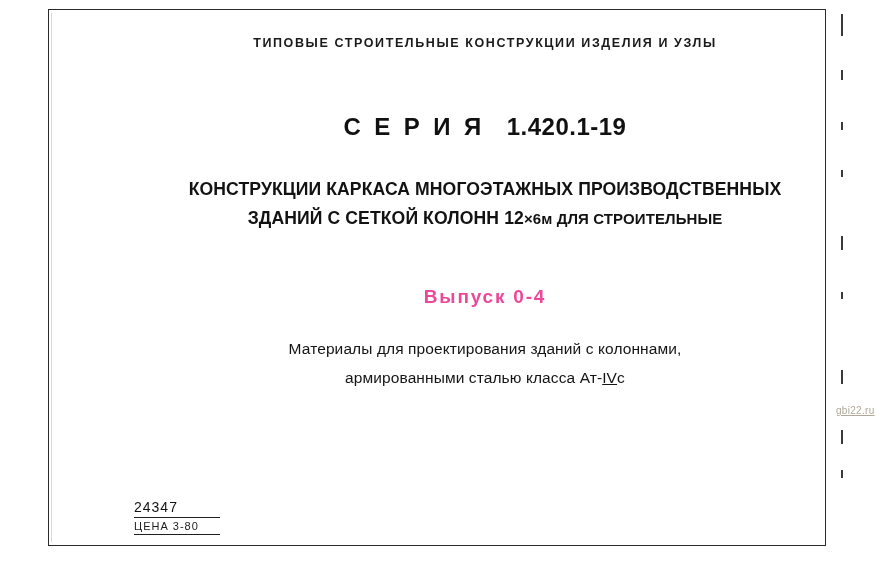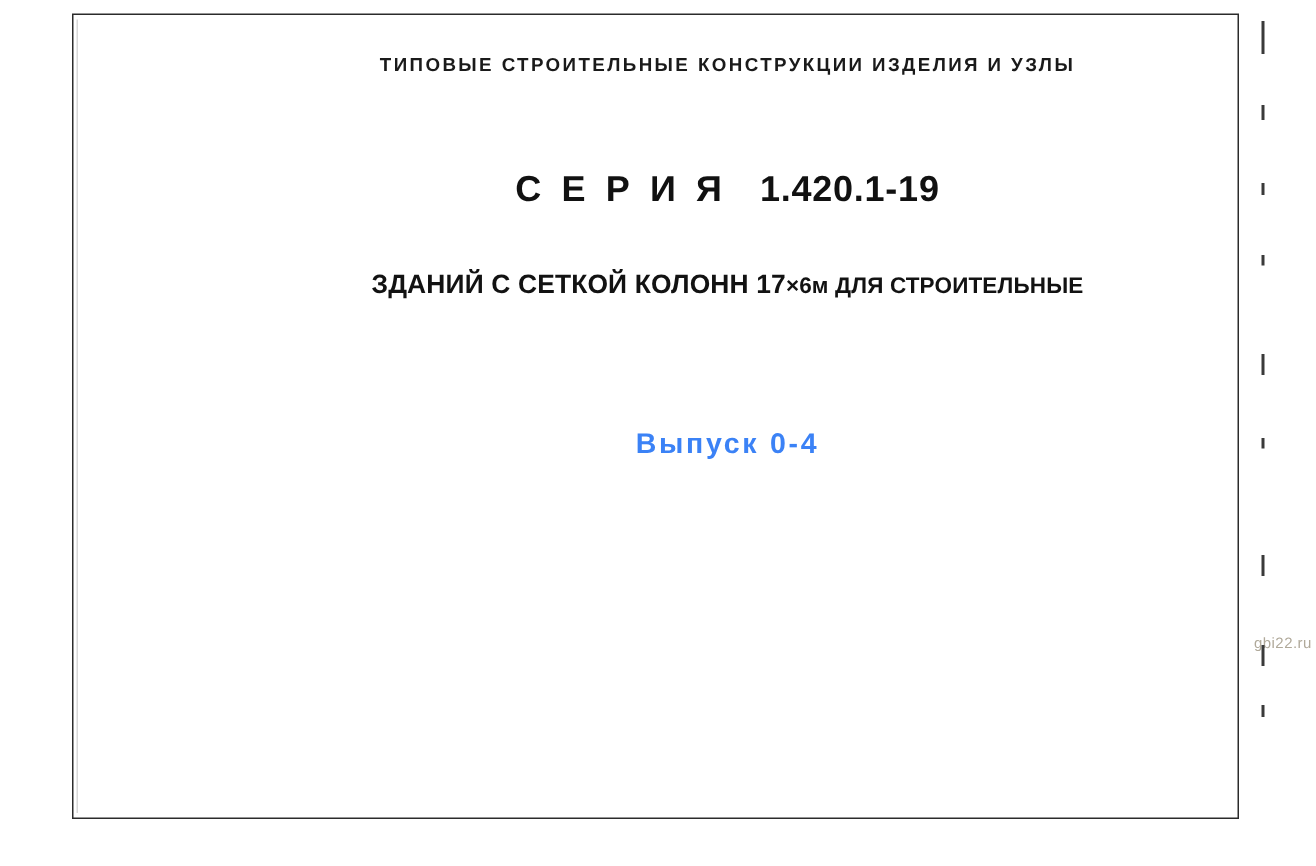--- a/index.html
+++ b/index.html
@@ -196,6 +196,7 @@
     </div>
 
     <div class="title-block">
+      <div class="t1">КОНСТРУКЦИИ КАРКАСА МНОГОЭТАЖНЫХ ПРОИЗВОДСТВЕННЫХ</div>
       <div class="t2">
         <span>ЗДАНИЙ С СЕТКОЙ КОЛОНН 17</span><span class="small">×6</span><span class="small">м ДЛЯ СТРОИТЕЛЬНЫЕ</span>
       </div>

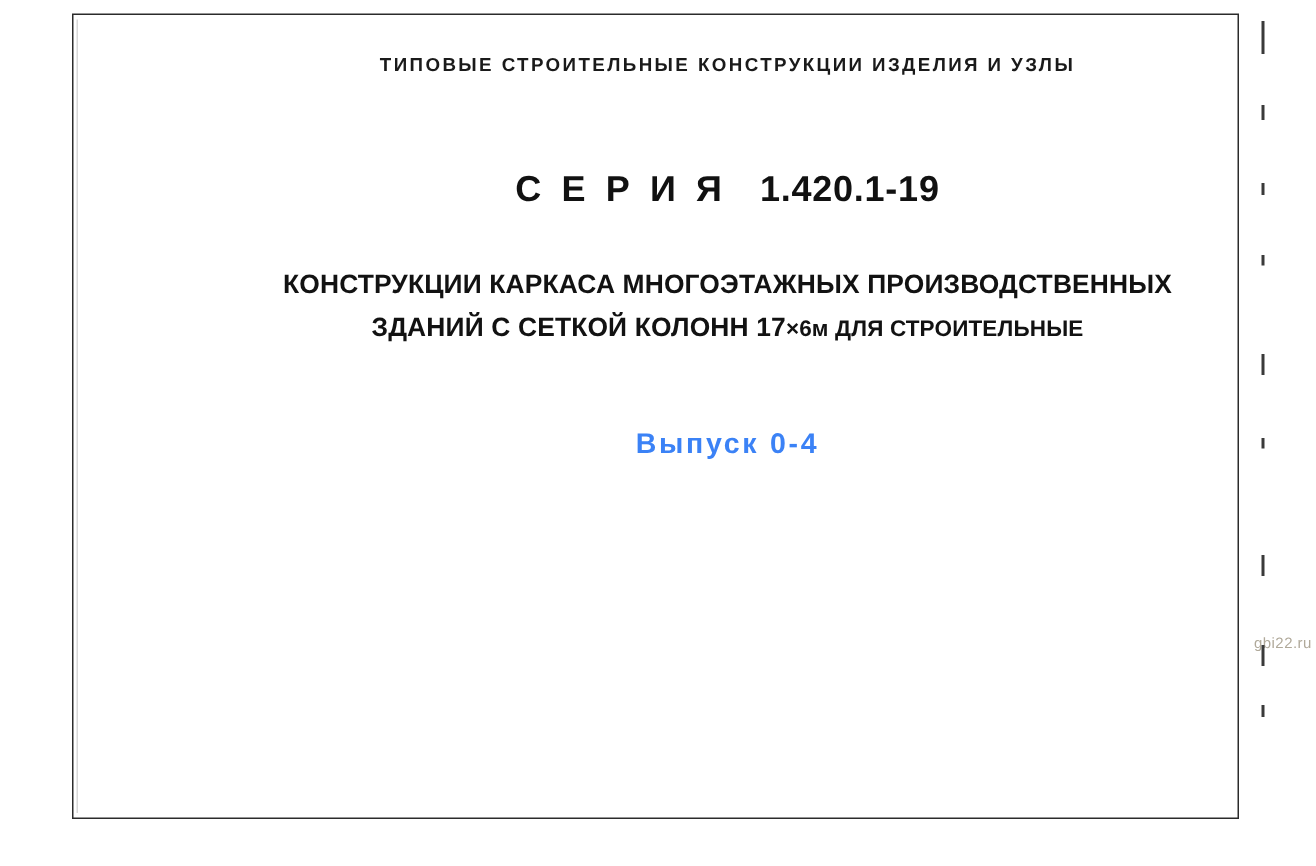--- a/index.html
+++ b/index.html
@@ -198,7 +198,7 @@
     <div class="title-block">
       <div class="t1">КОНСТРУКЦИИ КАРКАСА МНОГОЭТАЖНЫХ ПРОИЗВОДСТВЕННЫХ</div>
       <div class="t2">
-        <span>ЗДАНИЙ С СЕТКОЙ КОЛОНН 17</span><span class="small">×6</span><span class="small">м ДЛЯ СТРОИТЕЛЬНЫЕ</span>
+        <span>ЗДАНИЙ С СЕТКОЙ КОЛОНН 12</span><span class="small">×6</span><span class="small">м ДЛЯ СТРОИТЕЛЬНЫЕ</span>
       </div>
     </div>
 

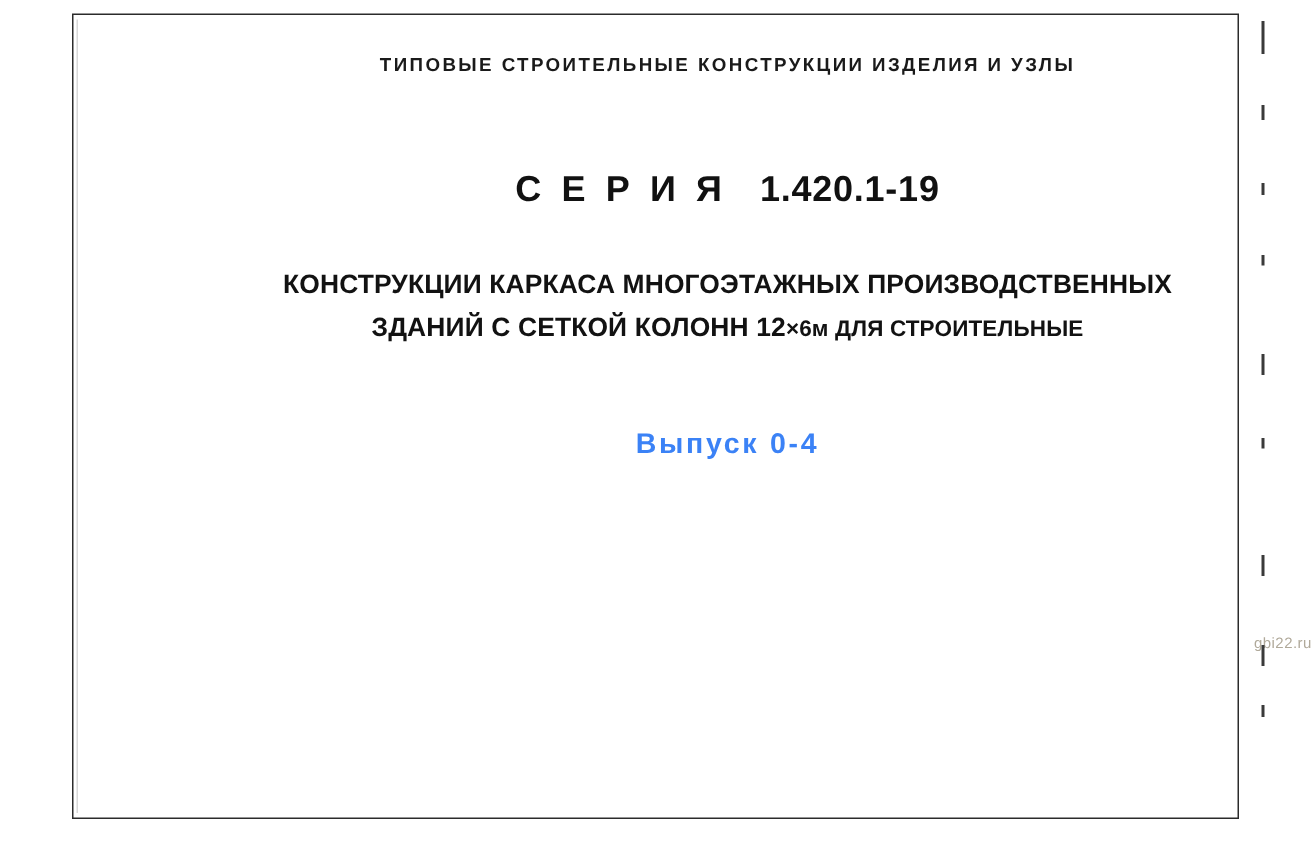--- a/index.html
+++ b/index.html
@@ -103,7 +103,7 @@
     font-size: 19px;
     font-weight: 600;
     letter-spacing: 1.8px;
-    color: #3b82f6;
+    color: #ec4899;
   }
 
   .subtitle {

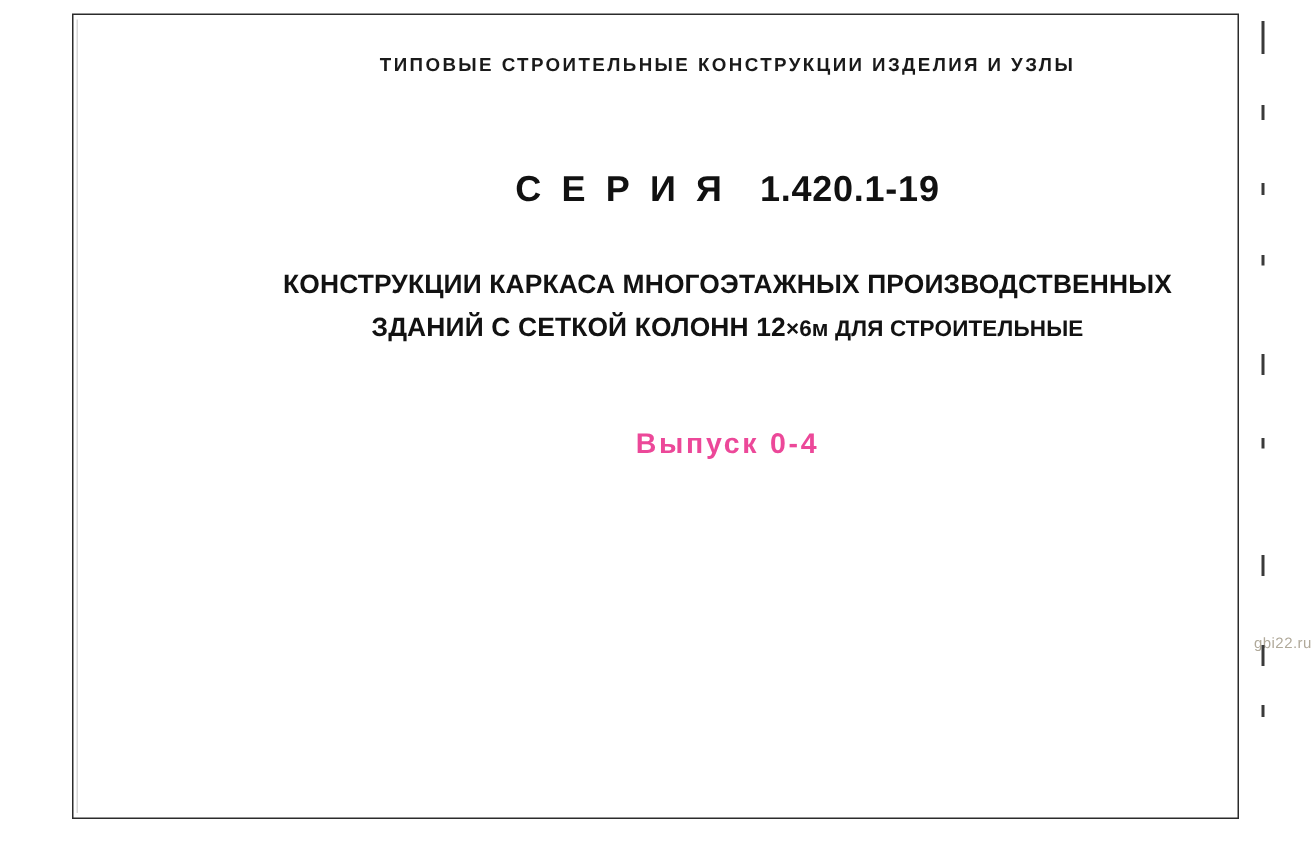--- a/index.html
+++ b/index.html
@@ -204,6 +204,12 @@
 
     <div class="issue">Выпуск 0-4</div>
 
+    <div class="subtitle">
+      <div>Материалы для проектирования зданий с колоннами,</div>
+      <div>
+        <span>армированными сталью класса Ат-</span><span class="u">IV</span><span>с</span>
+      </div>
+    </div>
 
 
   </div>

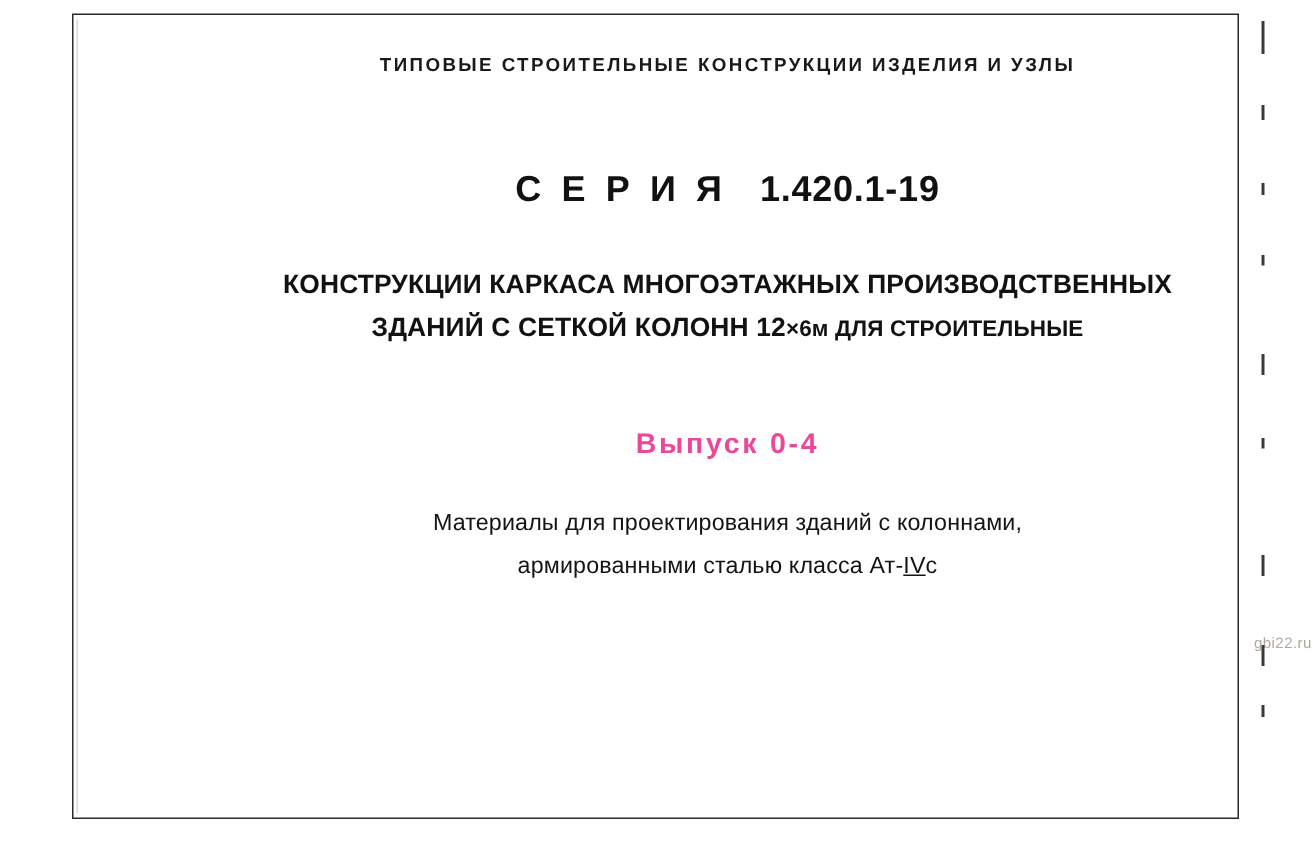--- a/index.html
+++ b/index.html
@@ -156,10 +156,11 @@
   .watermark {
     position: absolute;
     left: 836px;
-    top: 424px;
+    top: 405px;
     font-size: 10px;
     color: #b0a99a;
     letter-spacing: 0.3px;
+    text-decoration: underline;
   }
 
   

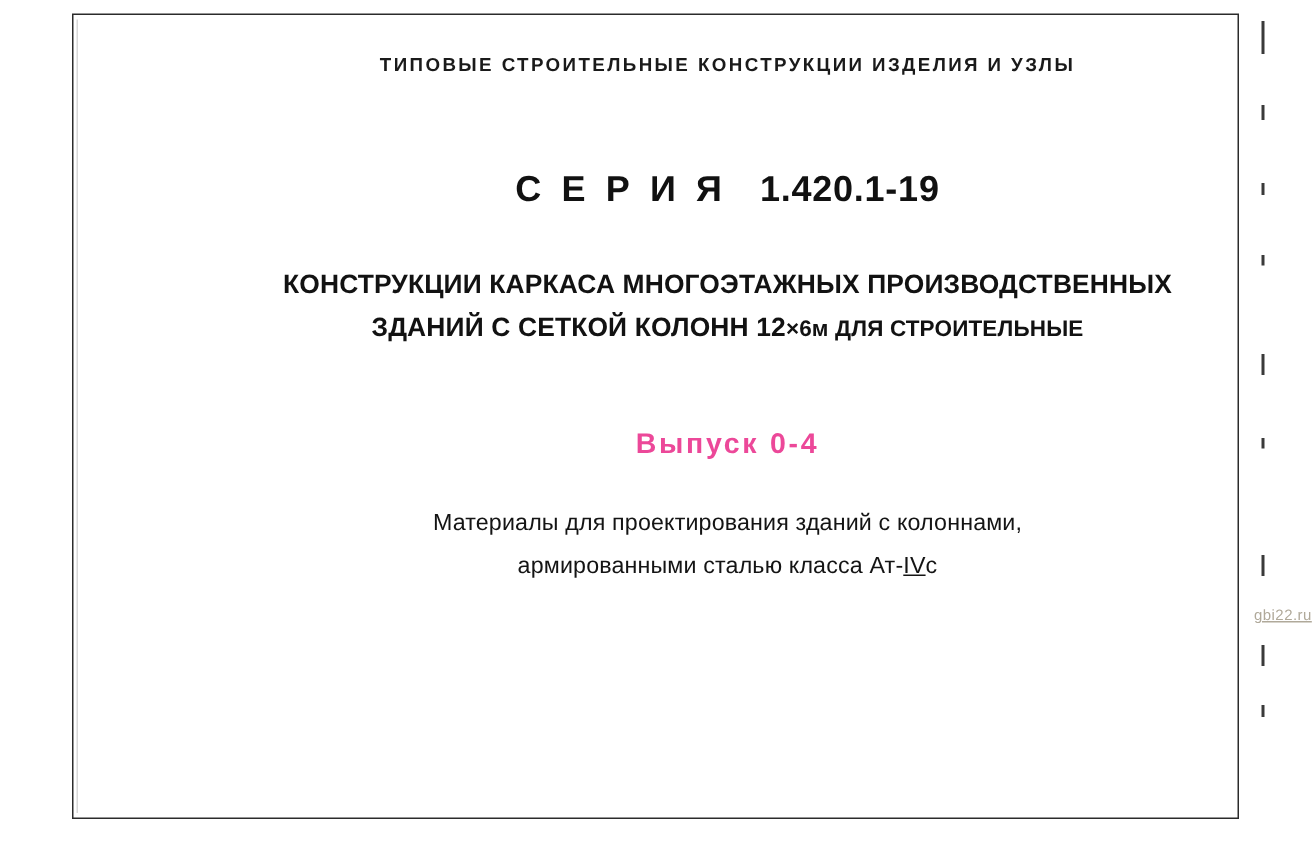--- a/index.html
+++ b/index.html
@@ -212,6 +212,12 @@
       </div>
     </div>
 
+    <div class="stamp">
+      <div class="code">24347</div>
+      <div class="rule"></div>
+      <div class="price">ЦЕНА 3-80</div>
+      <div class="rule2"></div>
+    </div>
 
   </div>
 

